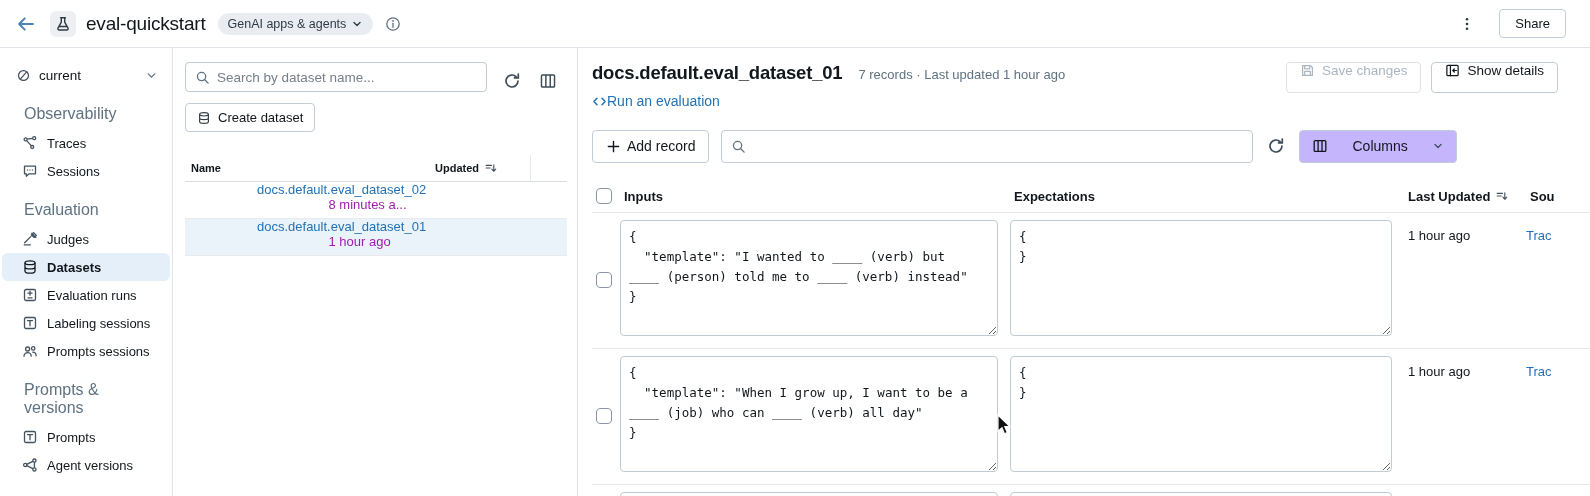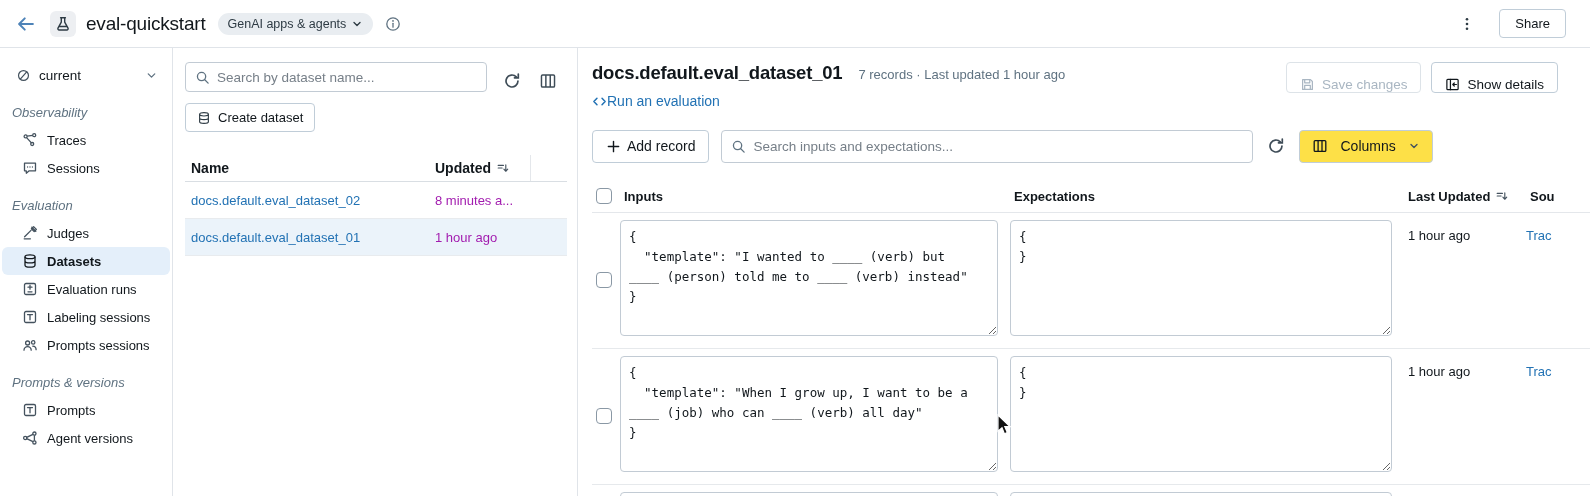--- a/index.html
+++ b/index.html
@@ -78,7 +78,7 @@
   .run-link { display:inline-flex; align-items:center; color:#2272B4;
     font-size:14px; margin-top:9px; }
   .dh-right { display:flex; gap:10px; margin-right:32px; flex:none; }
-  .btn { display:inline-flex; align-items:flex-end; gap:7px; border:1px solid #C0CDD8;
+  .btn { display:inline-flex; align-items:flex-start; gap:7px; border:1px solid #C0CDD8;
     border-radius:4px; height:31px; padding:0 13px; font-size:13.5px; background:#fff; color:#11171C; }
   .btn.disabled { color:#A9B6C2; border-color:#DDE3E8; cursor:default; }
 

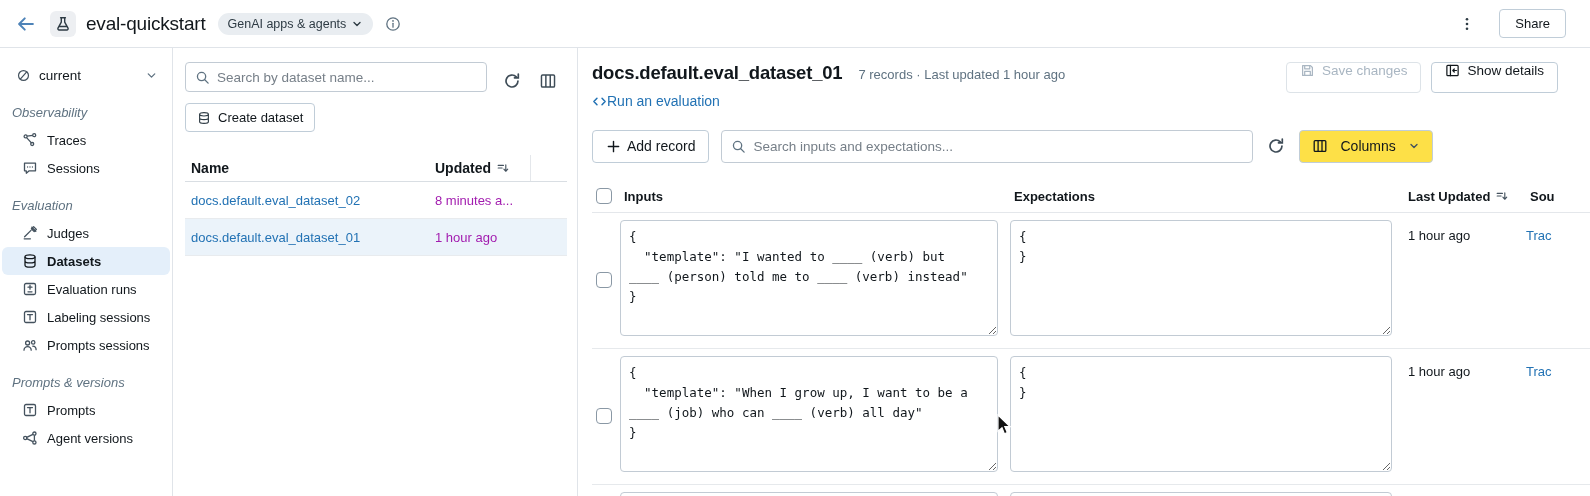--- a/index.html
+++ b/index.html
@@ -32,7 +32,7 @@
   .env-row { display:flex; align-items:center; gap:8px; padding:6px 14px 6px 16px;
     font-size:13.5px; color:#11171C; }
   .env-row .chev { margin-left:auto; color:#5F7281; }
-  .side-section { font-size:13px; color:#5F7281; padding:16px 12px 6px 12px;font-style:italic; }
+  .side-section { font-size:16px; color:#5F7281; padding:16px 12px 6px 24px; }
   .side-item { display:flex; align-items:center; gap:9px; height:28px; padding:0 10px 0 20px;
     font-size:13px; color:#11171C; margin:0 2px; border-radius:6px; }
   .side-item .ic { color:#44525E; display:flex; flex:none; }

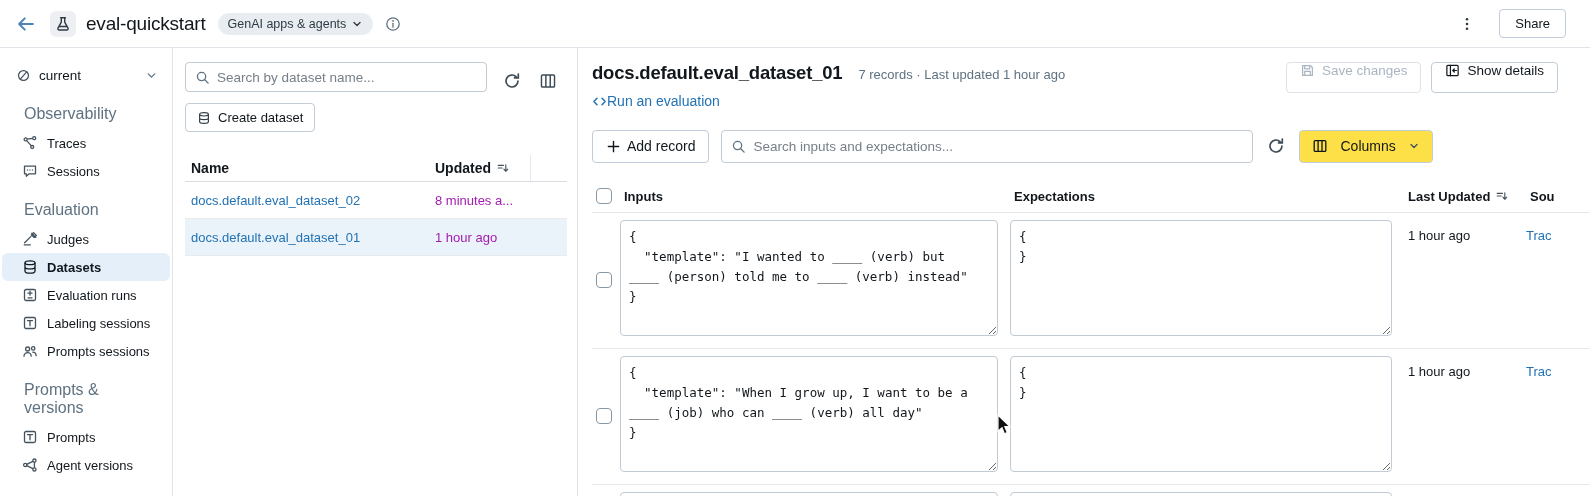--- a/index.html
+++ b/index.html
@@ -361,7 +361,6 @@
             <circle cx="7" cy="7" r="4.4"></circle>
             <path d="M10.4 10.4 14 14"></path>
           </svg>
-        <input type="text" placeholder="Search inputs and expectations..." style="">
       </div>
       <button class="icon-btn">
         <svg width="18" height="18" viewBox="0 0 16 16" fill="none" stroke="currentColor" stroke-width="1.5" stroke-linecap="round">

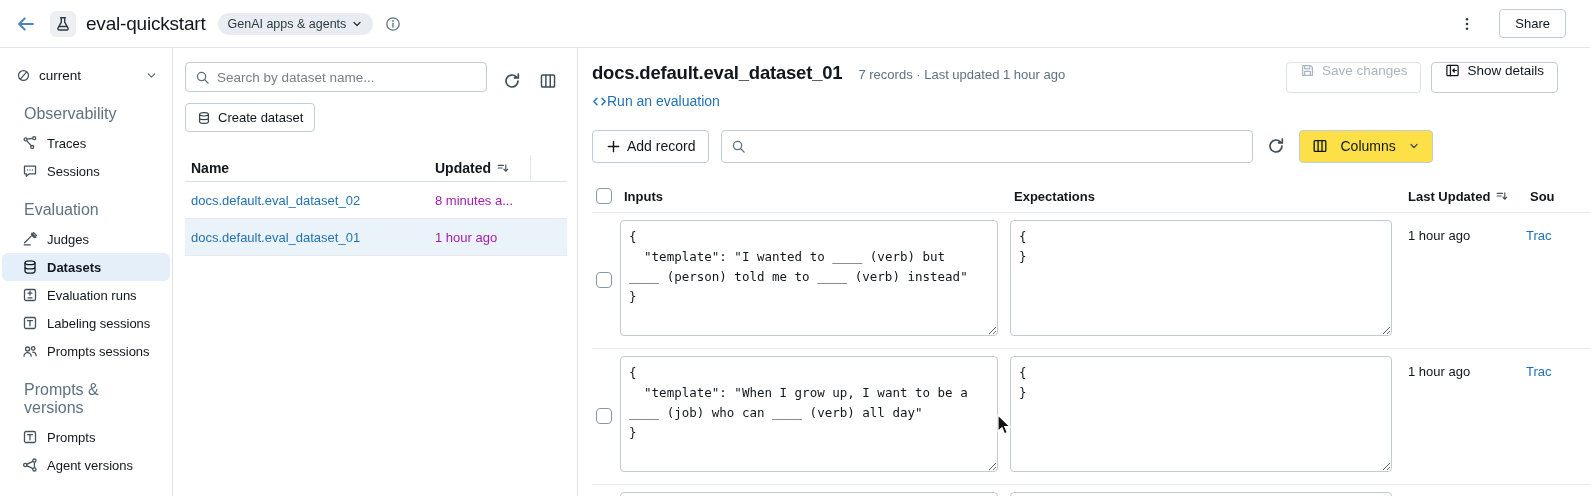--- a/index.html
+++ b/index.html
@@ -86,8 +86,8 @@
   .add-btn { display:inline-flex; align-items:center; gap:6px; border:1px solid #C0CDD8;
     border-radius:4px; height:33px; padding:0 13px; font-size:14px; background:#fff; }
   .records-toolbar .search-box { width:532px; height:33px; }
-  .columns-btn { display:inline-flex; align-items:center; gap:12px; border:1px solid #C0CDD8;
-    border-radius:4px; height:33px; padding:0 12px; font-size:14px; background:#fde047; }
+  .columns-btn { display:inline-flex; align-items:center; gap:24px; border:1px solid #C0CDD8;
+    border-radius:4px; height:33px; padding:0 12px; font-size:14px; background:#c4b5fd; }
   .columns-btn .chev { color:#44525E; }
 
   .records-table { width:1024px; margin-top:18px; }

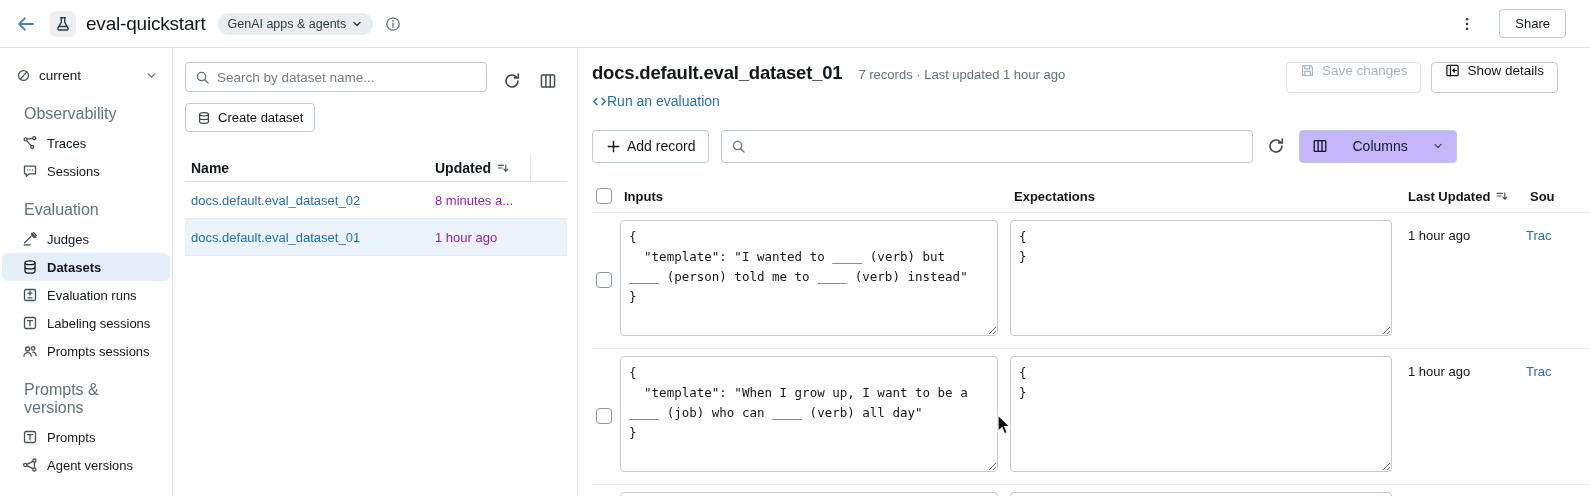--- a/index.html
+++ b/index.html
@@ -55,7 +55,7 @@
   .create-btn svg { color:#2E3B44; }
 
   .ds-table { margin-top:23px; }
-  .ds-head { display:flex; align-items:center; height:27px; font-size:14px; font-weight:700;
+  .ds-head { display:flex; align-items:center; height:27px; font-size:11px; font-weight:700;
     border-bottom:1px solid #D9DEE3; }
   .ds-col-name { width:250px; padding-left:6px; }
   .ds-col-upd { width:95px; display:flex; align-items:center; gap:5px; }

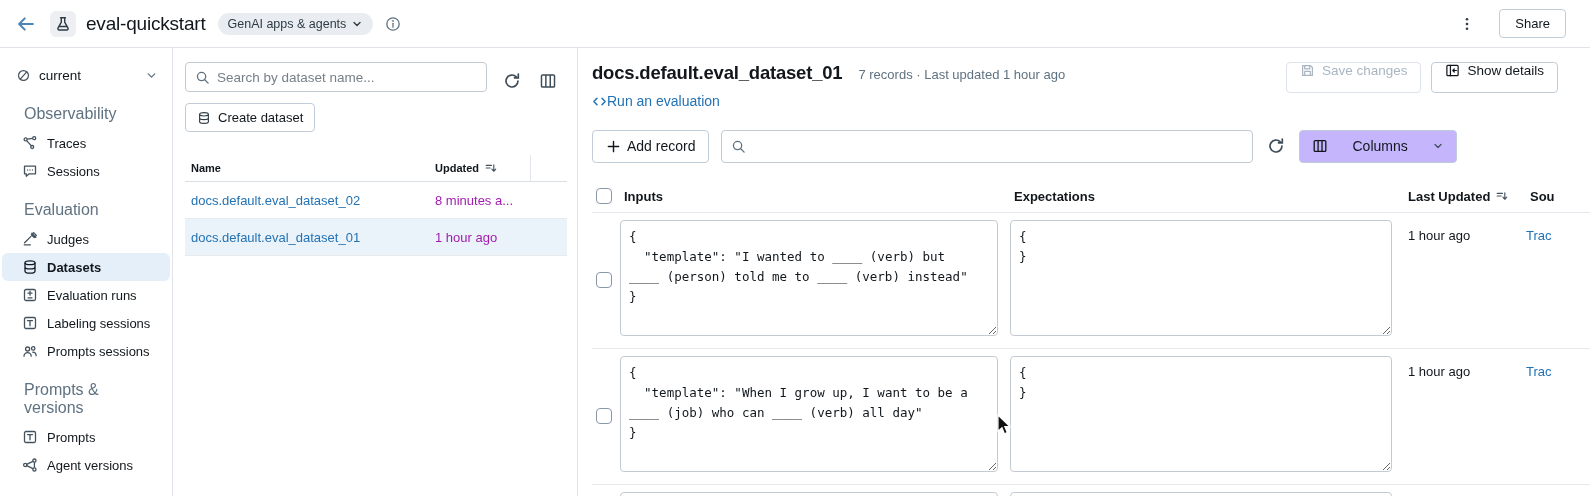--- a/index.html
+++ b/index.html
@@ -62,7 +62,7 @@
   .ds-col-spacer { flex:1; align-self:stretch; border-left:1px solid #E4E7EB; }
   .sort-ic { color:#44525E; }
   .ds-row { display:flex; align-items:center; height:37px; font-size:13px;
-    border-bottom:1px solid #E8EBEE; }
+    border-bottom:1px solid #E8EBEE;flex-direction:column; }
   .ds-row.selected { background:#EBF3FA; }
   .ds-row a { color:#2272B4; }
   .ds-row .ds-col-name { overflow:hidden; white-space:nowrap; }

